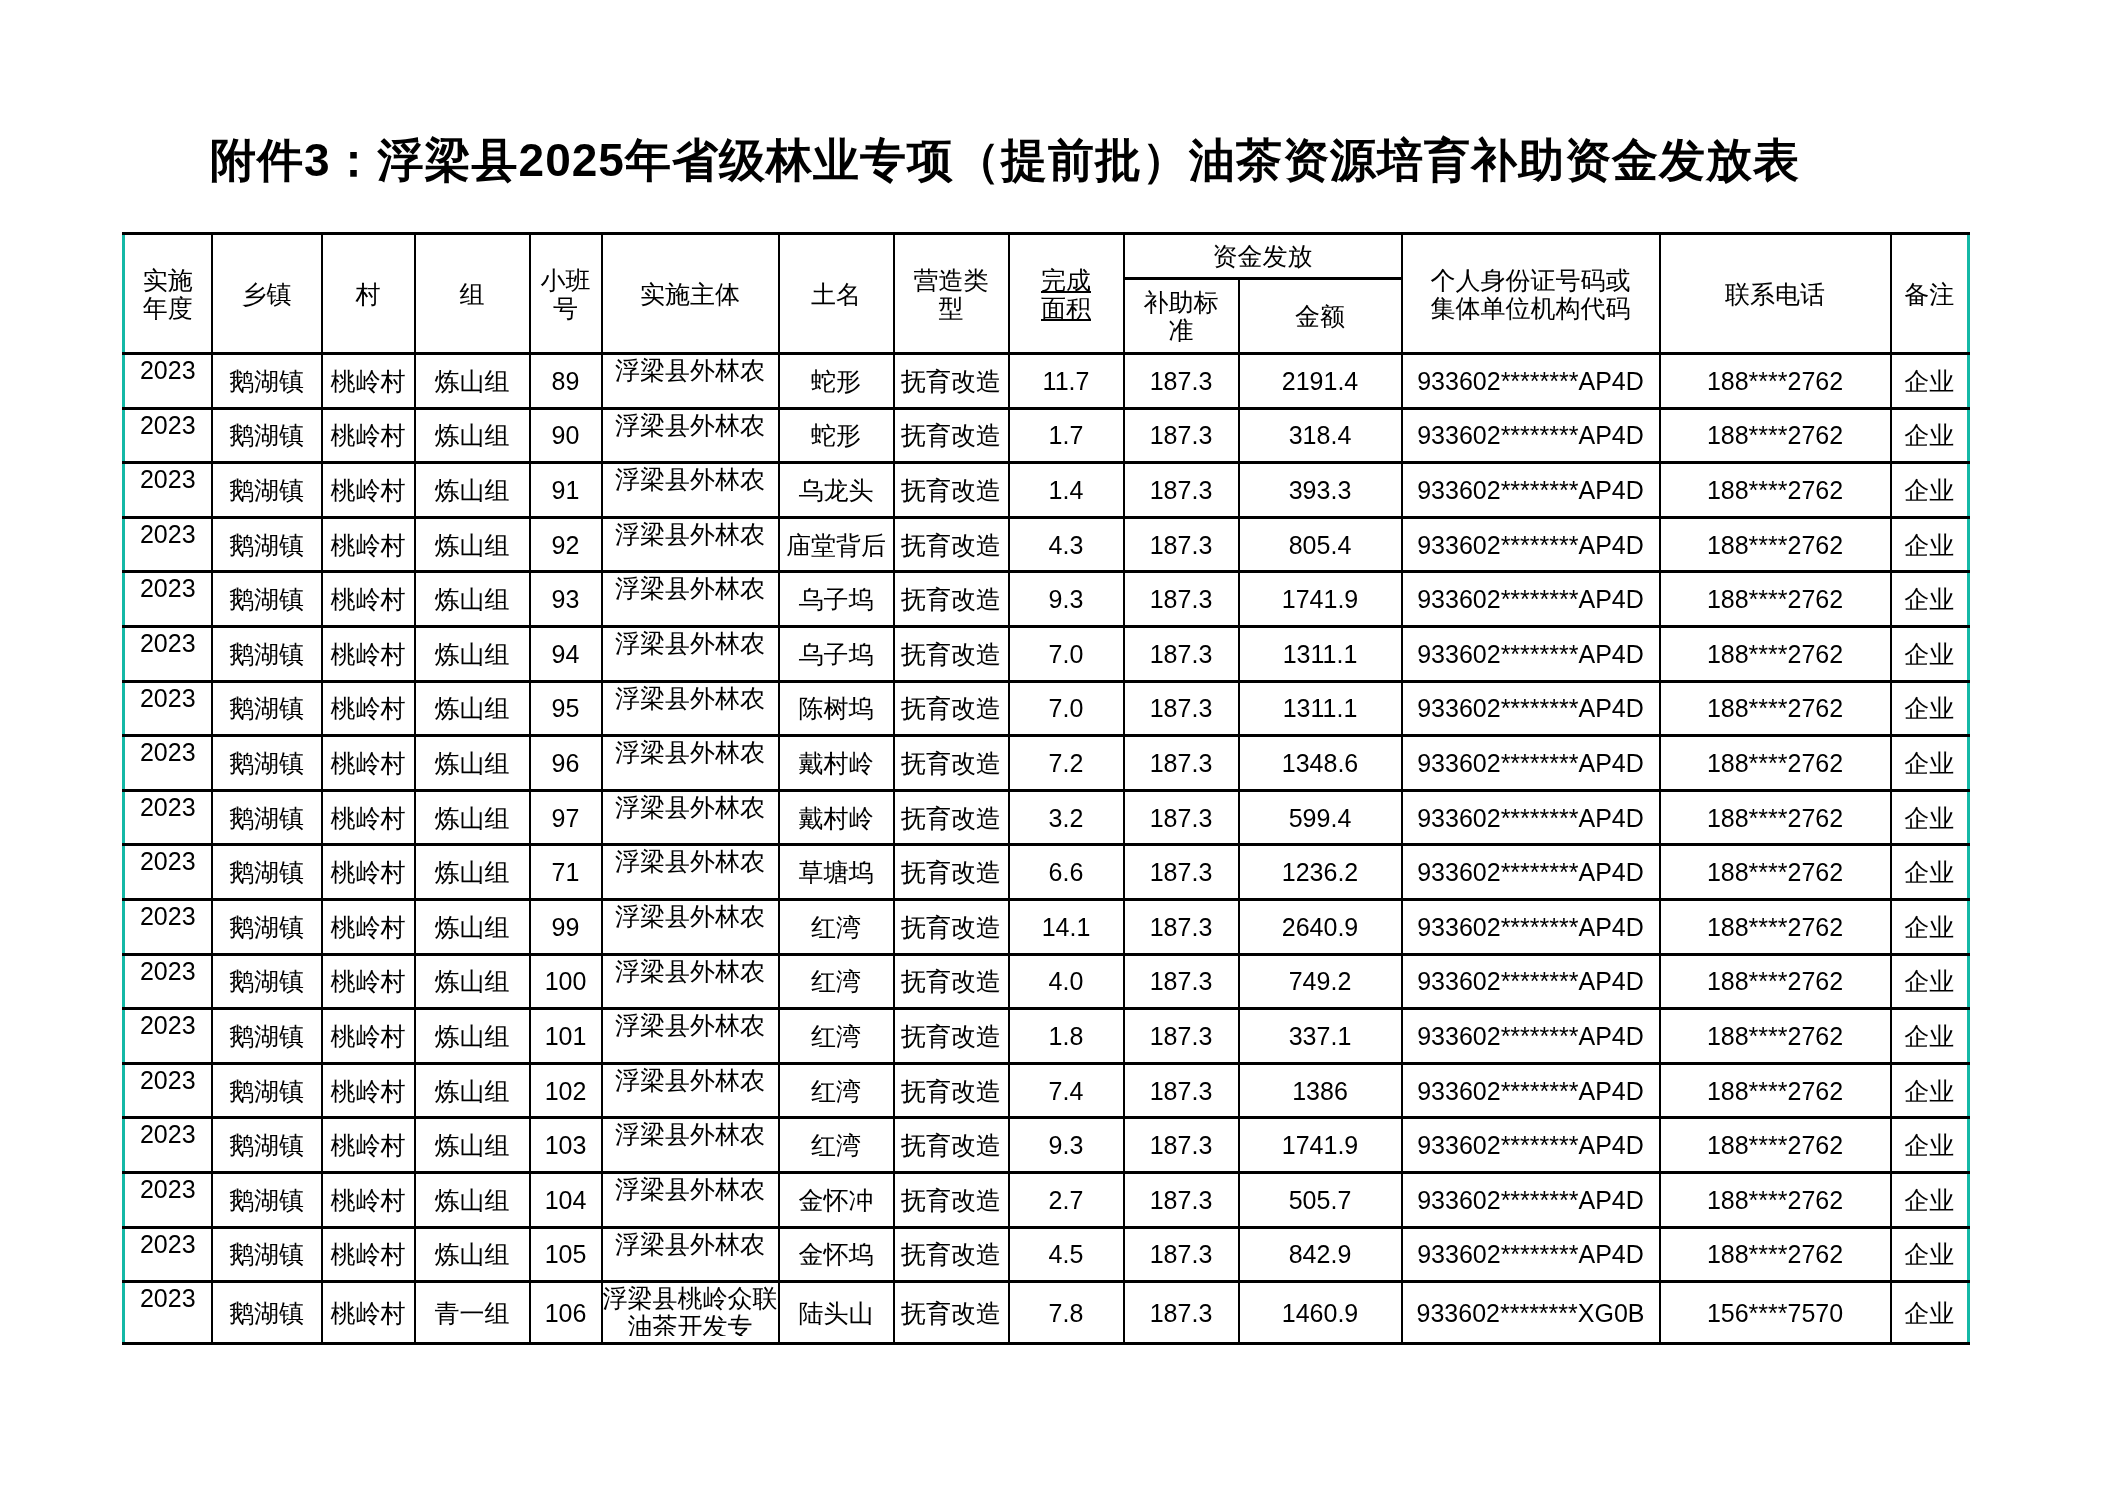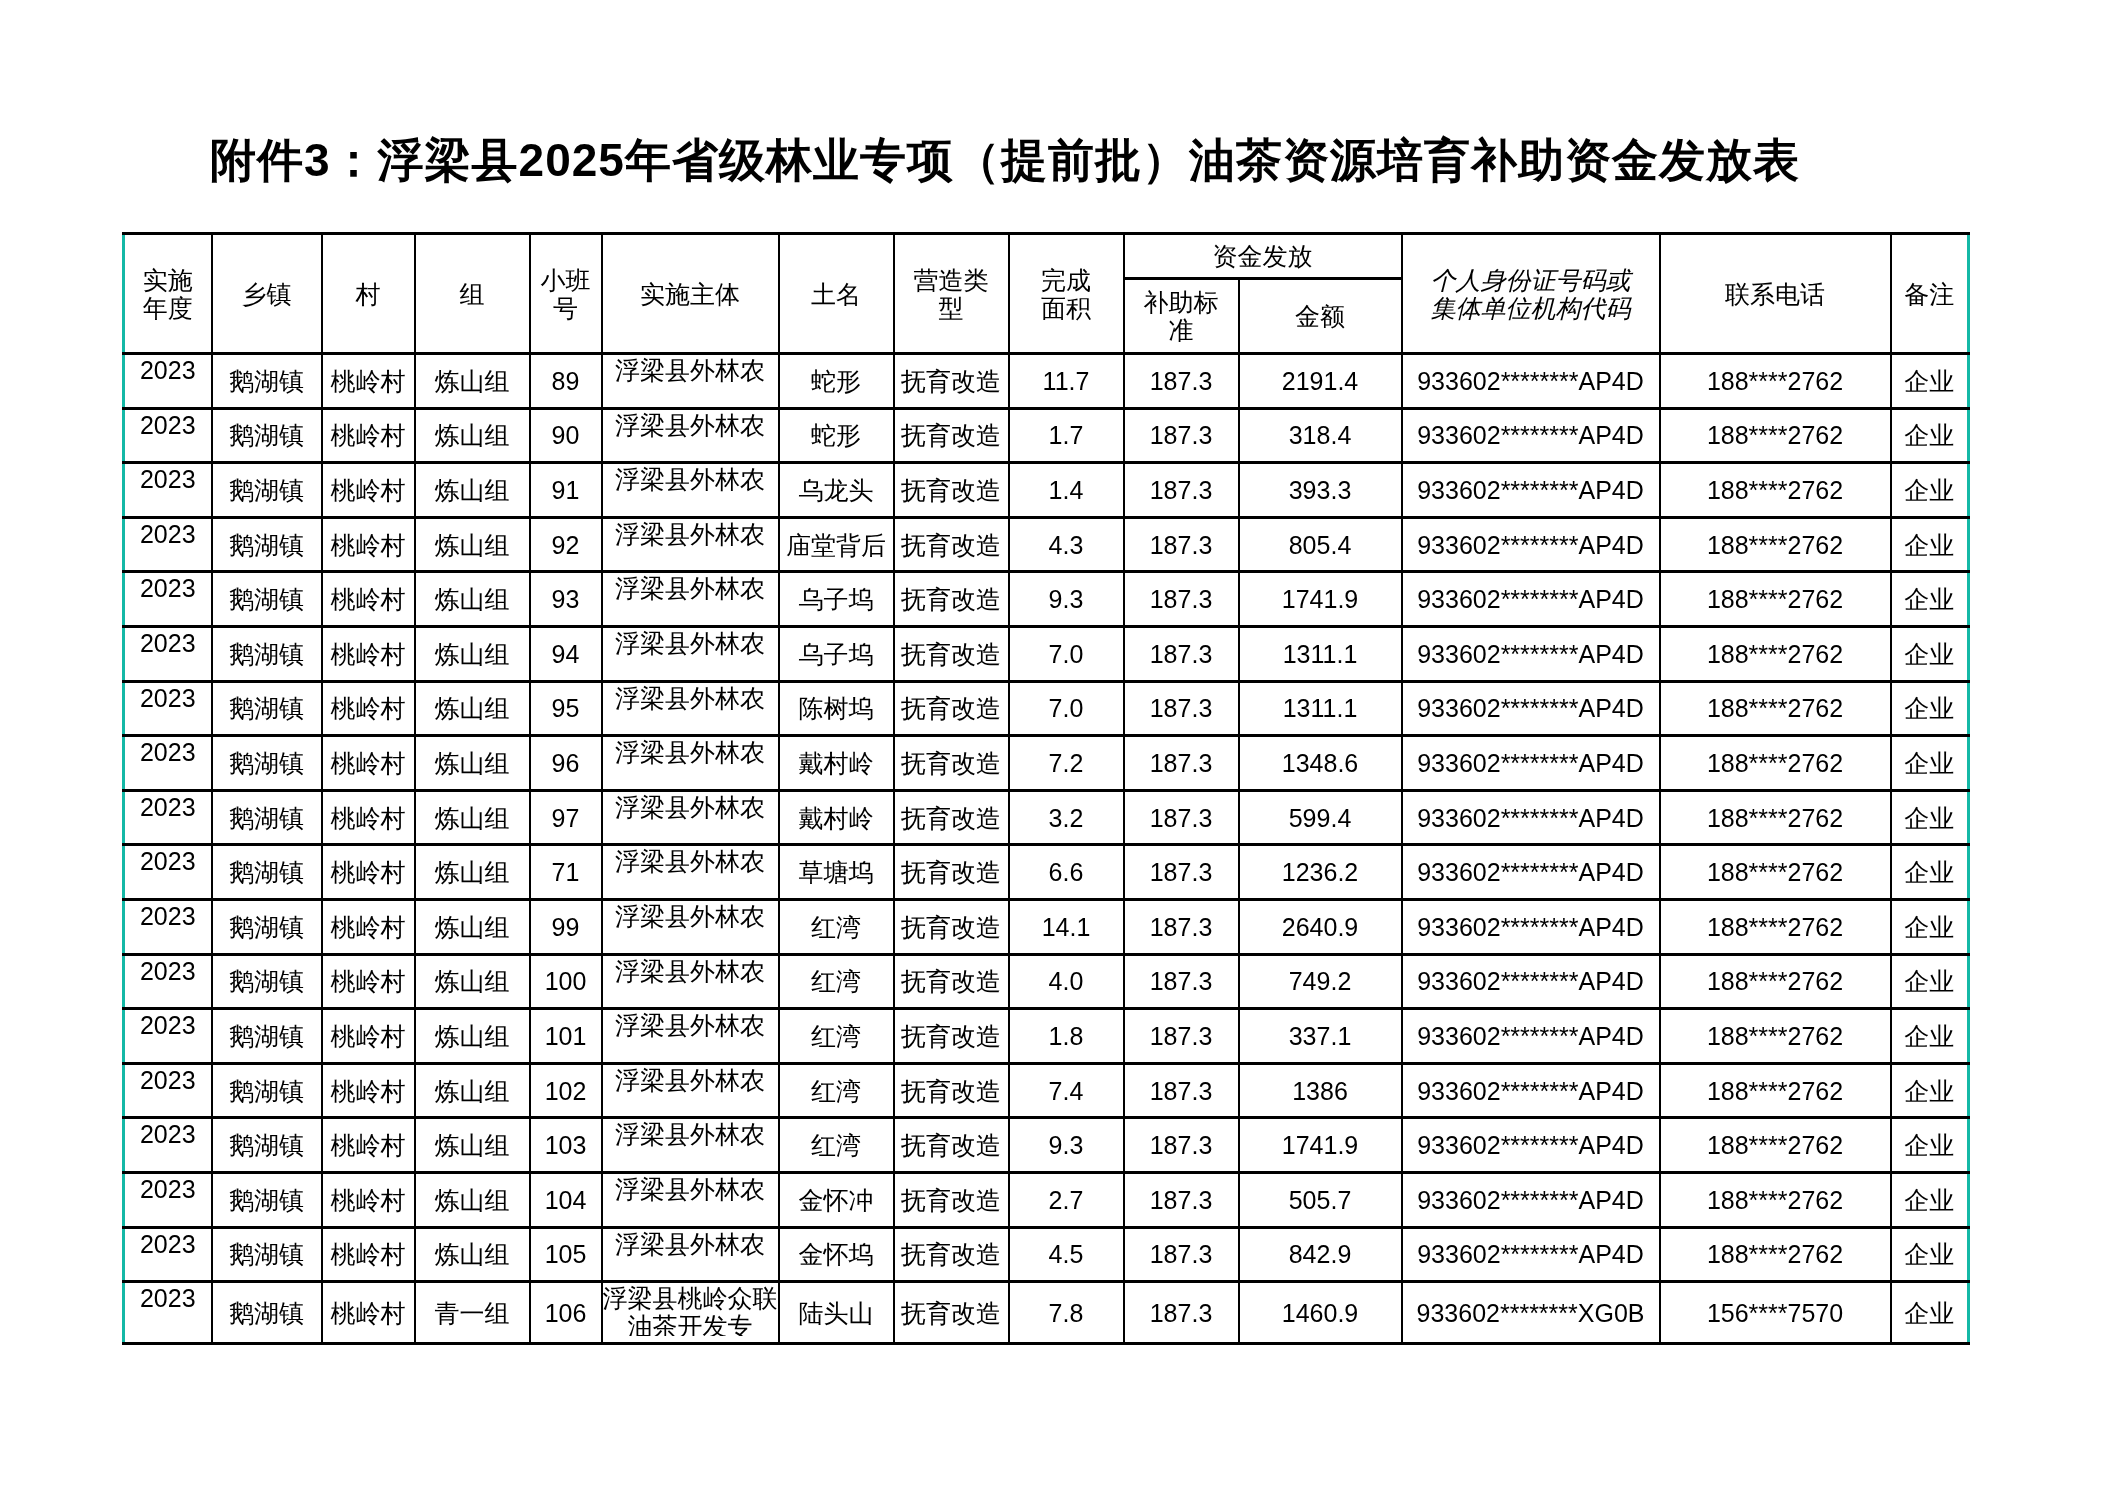--- a/index.html
+++ b/index.html
@@ -50,7 +50,7 @@
   th.h-year  { padding: 0 8px;  }
   th.h-plot  { padding: 0 1px;  }
   th.h-build { padding: 0 16px; }
-  th.h-area  { padding: 0 21px; }
+  th.h-area  { padding: 0 21px; text-decoration: underline; }
   th.h-rate  { padding: 8px 14px; }
   th.h-id    { padding: 0 20px; font-style: italic; }
 

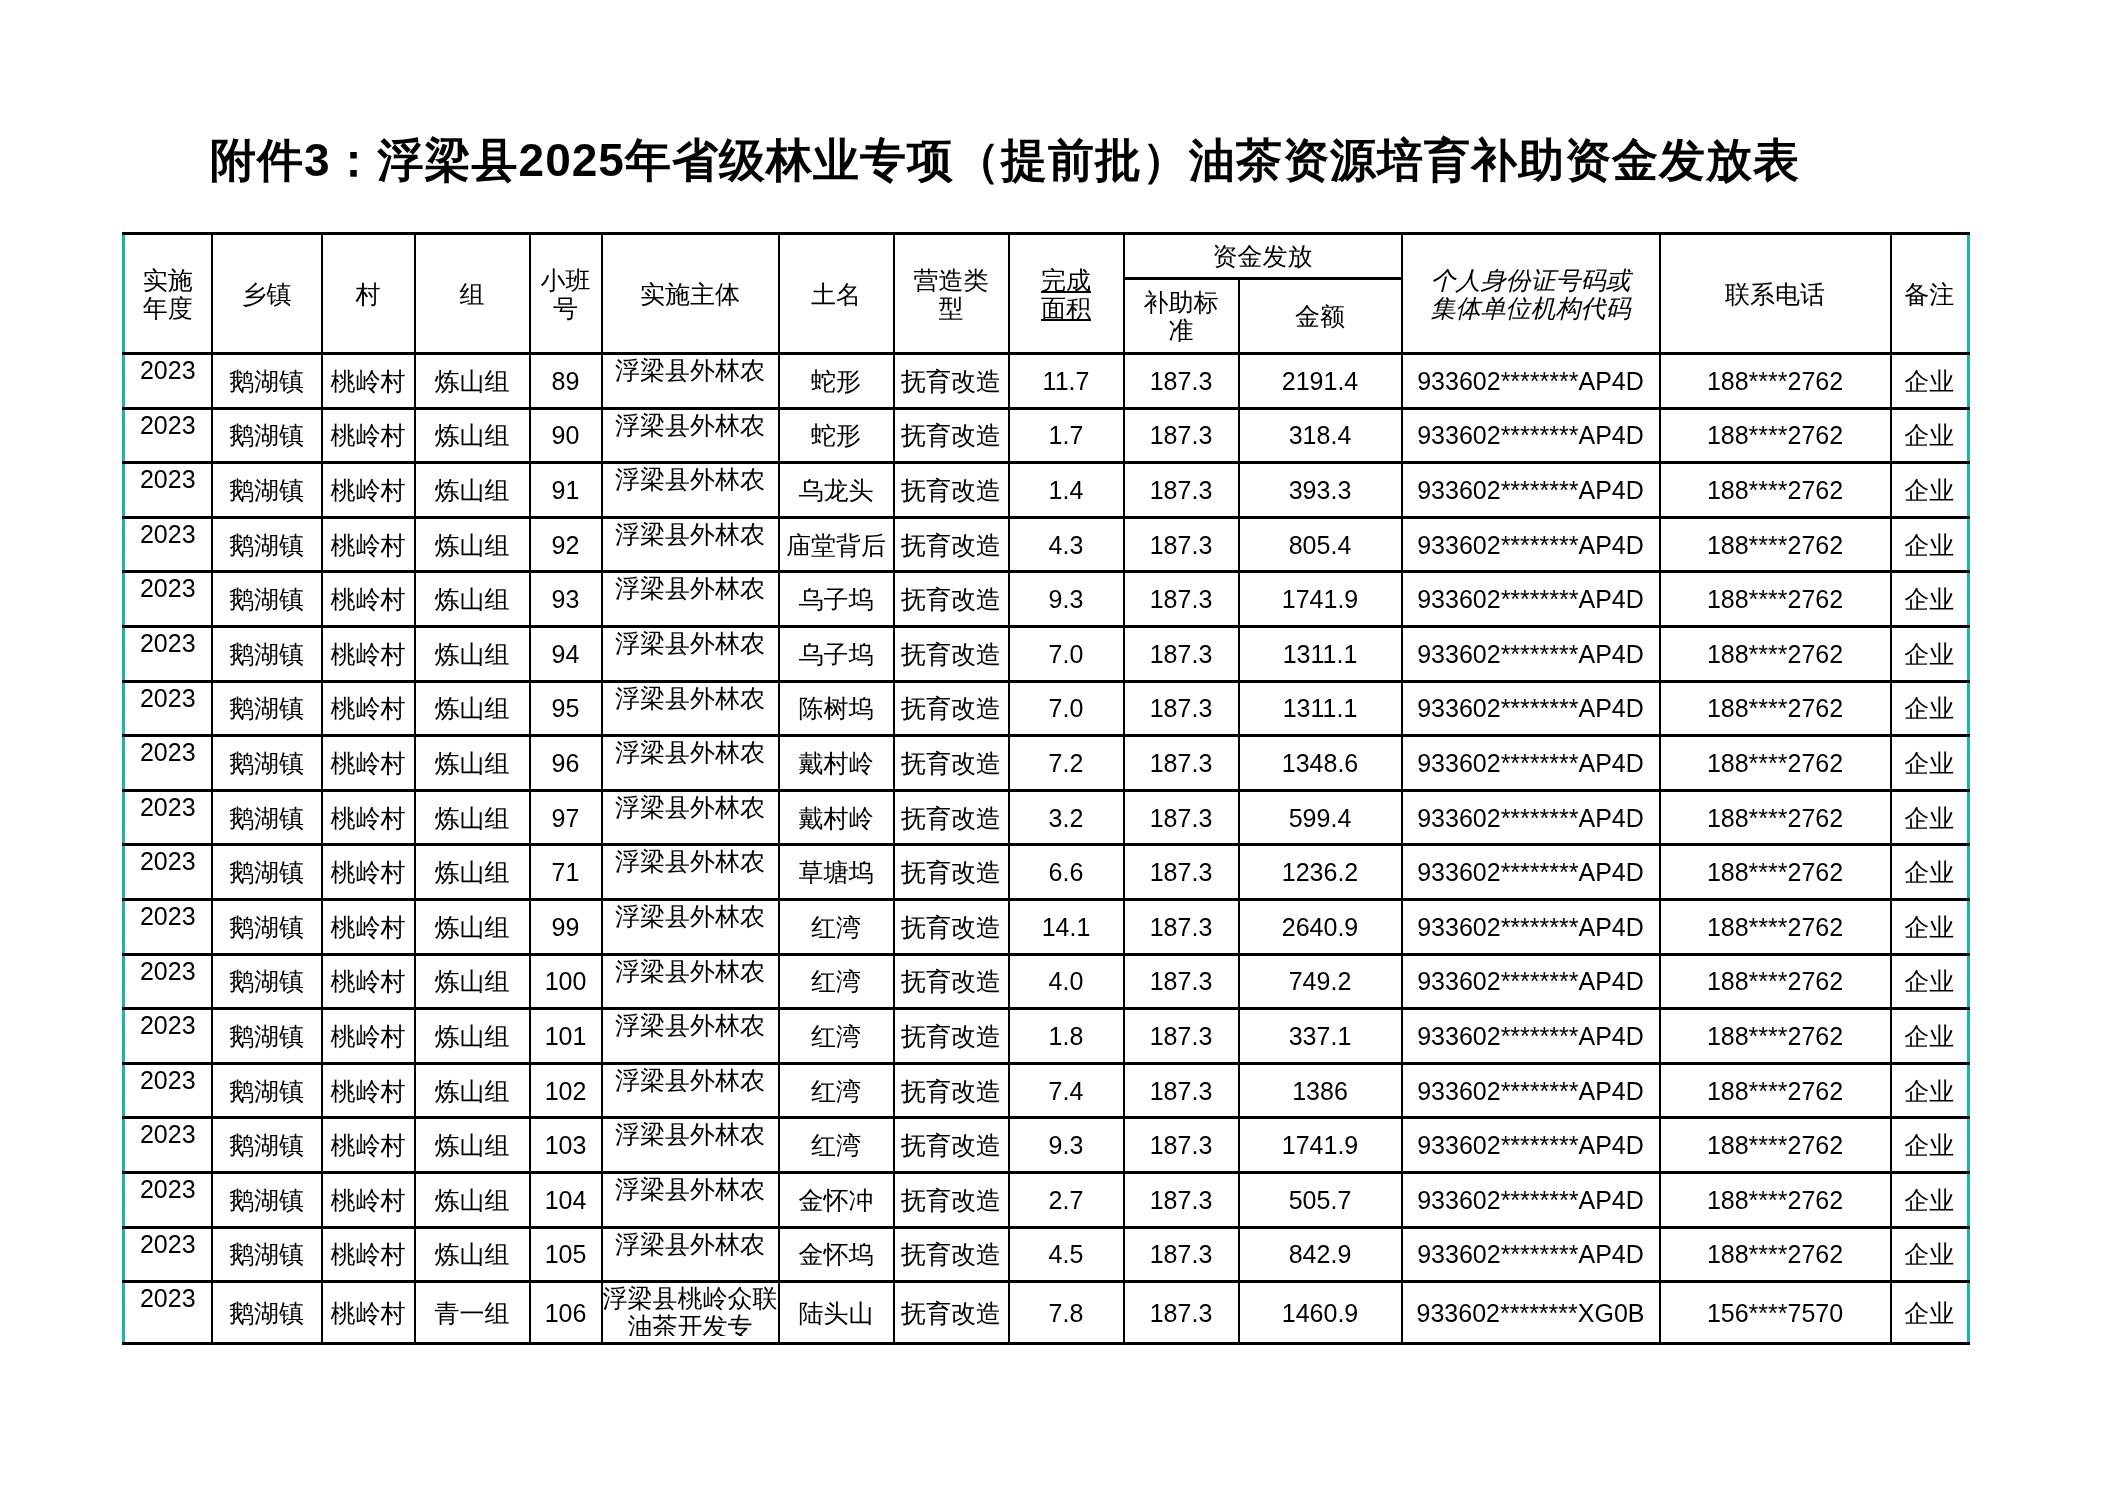--- a/index.html
+++ b/index.html
@@ -52,7 +52,7 @@
   th.h-build { padding: 0 16px; }
   th.h-area  { padding: 0 21px; text-decoration: underline; }
   th.h-rate  { padding: 8px 14px; }
-  th.h-id    { padding: 0 20px; font-style: italic; }
+  th.h-id    { padding: 0 20px; }
 
   td { padding: 0; }
   td.col-year   { vertical-align: top; padding-top: 1px; }

